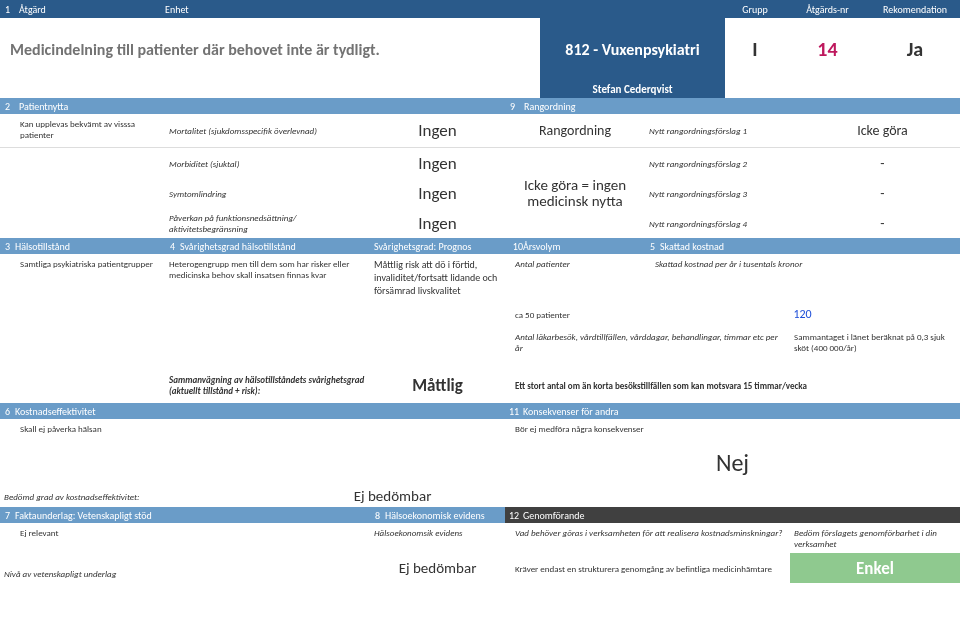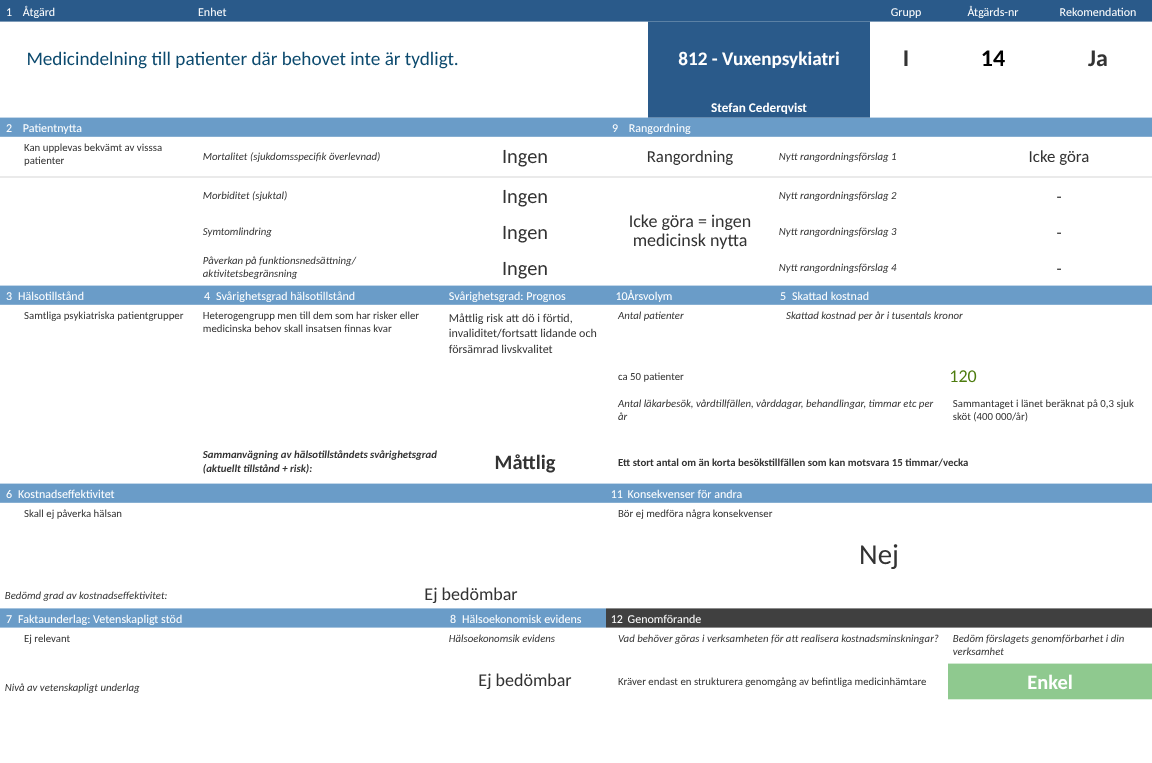--- a/index.html
+++ b/index.html
@@ -14,7 +14,7 @@
   .header-row .h6 { width: 90px; text-align: center; }
   
   .title-row { display: flex; height: 62px; }
-  .title-main { flex: 1; display: flex; align-items: center; padding-left: 22px; font-size: 16px; font-weight: normal; color: #0c4a6e; }
+  .title-main { flex: 1; display: flex; align-items: center; padding-left: 10px; font-size: 16px; font-weight: bold; color: #737373; }
   .title-code { width: 185px; background: #2a5a8a; color: #fff; display: flex; align-items: center; justify-content: center; font-size: 16px; font-weight: bold; }
   .title-grp { width: 60px; display: flex; align-items: center; justify-content: center; font-size: 20px; font-weight: bold; color: #333; }
   .title-nr { width: 85px; display: flex; align-items: center; justify-content: center; font-size: 20px; font-weight: bold; color: #000000; }

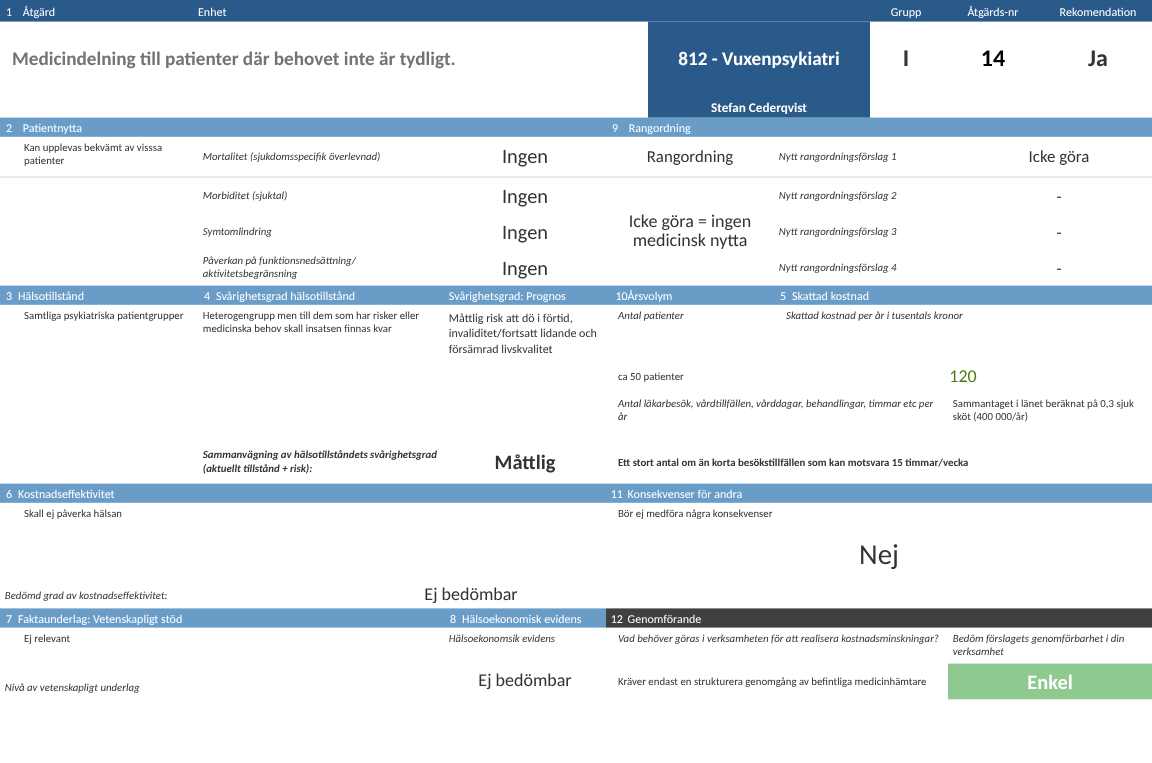--- a/index.html
+++ b/index.html
@@ -17,7 +17,7 @@
   .title-main { flex: 1; display: flex; align-items: center; padding-left: 10px; font-size: 16px; font-weight: bold; color: #737373; }
   .title-code { width: 185px; background: #2a5a8a; color: #fff; display: flex; align-items: center; justify-content: center; font-size: 16px; font-weight: bold; }
   .title-grp { width: 60px; display: flex; align-items: center; justify-content: center; font-size: 20px; font-weight: bold; color: #333; }
-  .title-nr { width: 85px; display: flex; align-items: center; justify-content: center; font-size: 20px; font-weight: bold; color: #000000; }
+  .title-nr { width: 85px; display: flex; align-items: center; justify-content: center; font-size: 20px; font-weight: bold; color: #be185d; }
   .title-rec { width: 90px; display: flex; align-items: center; justify-content: center; font-size: 20px; font-weight: bold; color: #333; }
   
   .author-row { display: flex; height: 18px; }

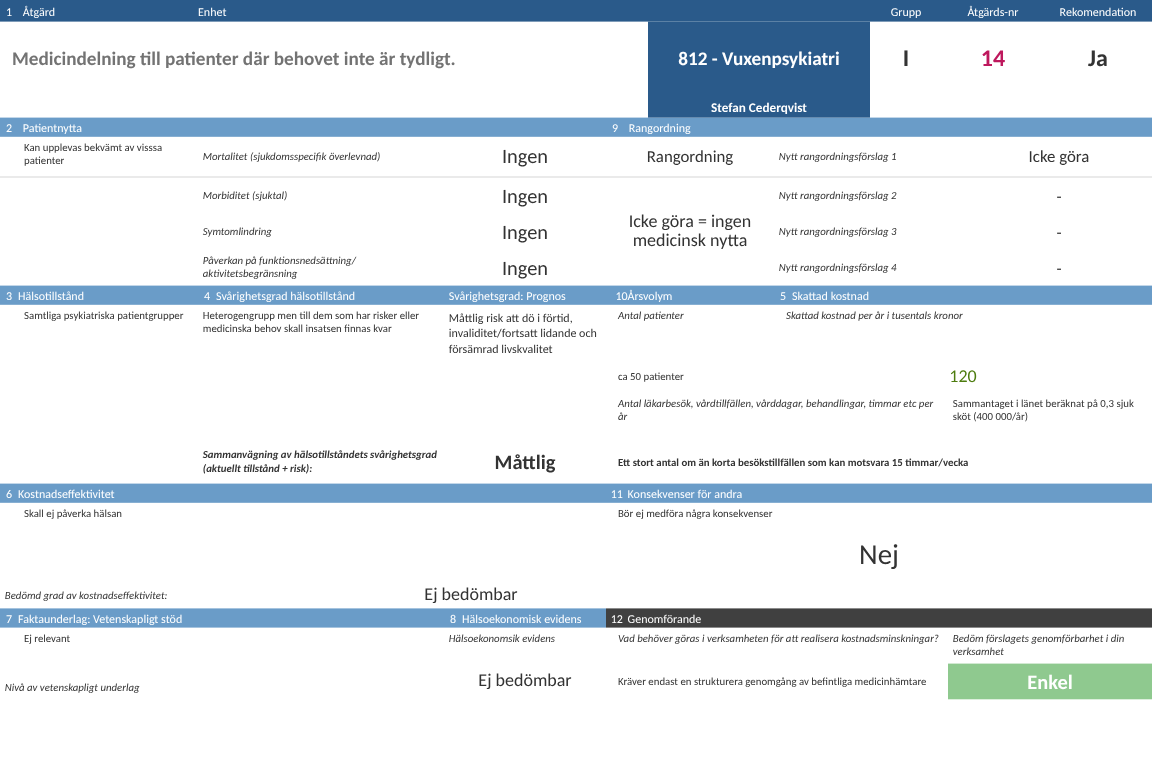--- a/index.html
+++ b/index.html
@@ -62,7 +62,7 @@
   .row3b { display: flex; height: 26px; }
   .r3b-sp1 { width: 505px; }
   .r3b-d { width: 140px; padding-left: 10px; font-size: 9px; color: #333; display: flex; align-items: center; }
-  .r3b-e { width: 315px; display: flex; align-items: center; justify-content: center; font-size: 15px; color: #4d7c0f; }
+  .r3b-e { width: 315px; display: flex; align-items: center; justify-content: center; font-size: 12px; color: #1d4ed8; }
   
   .row3c { display: flex; min-height: 40px; }
   .r3c-sp1 { width: 505px; }

